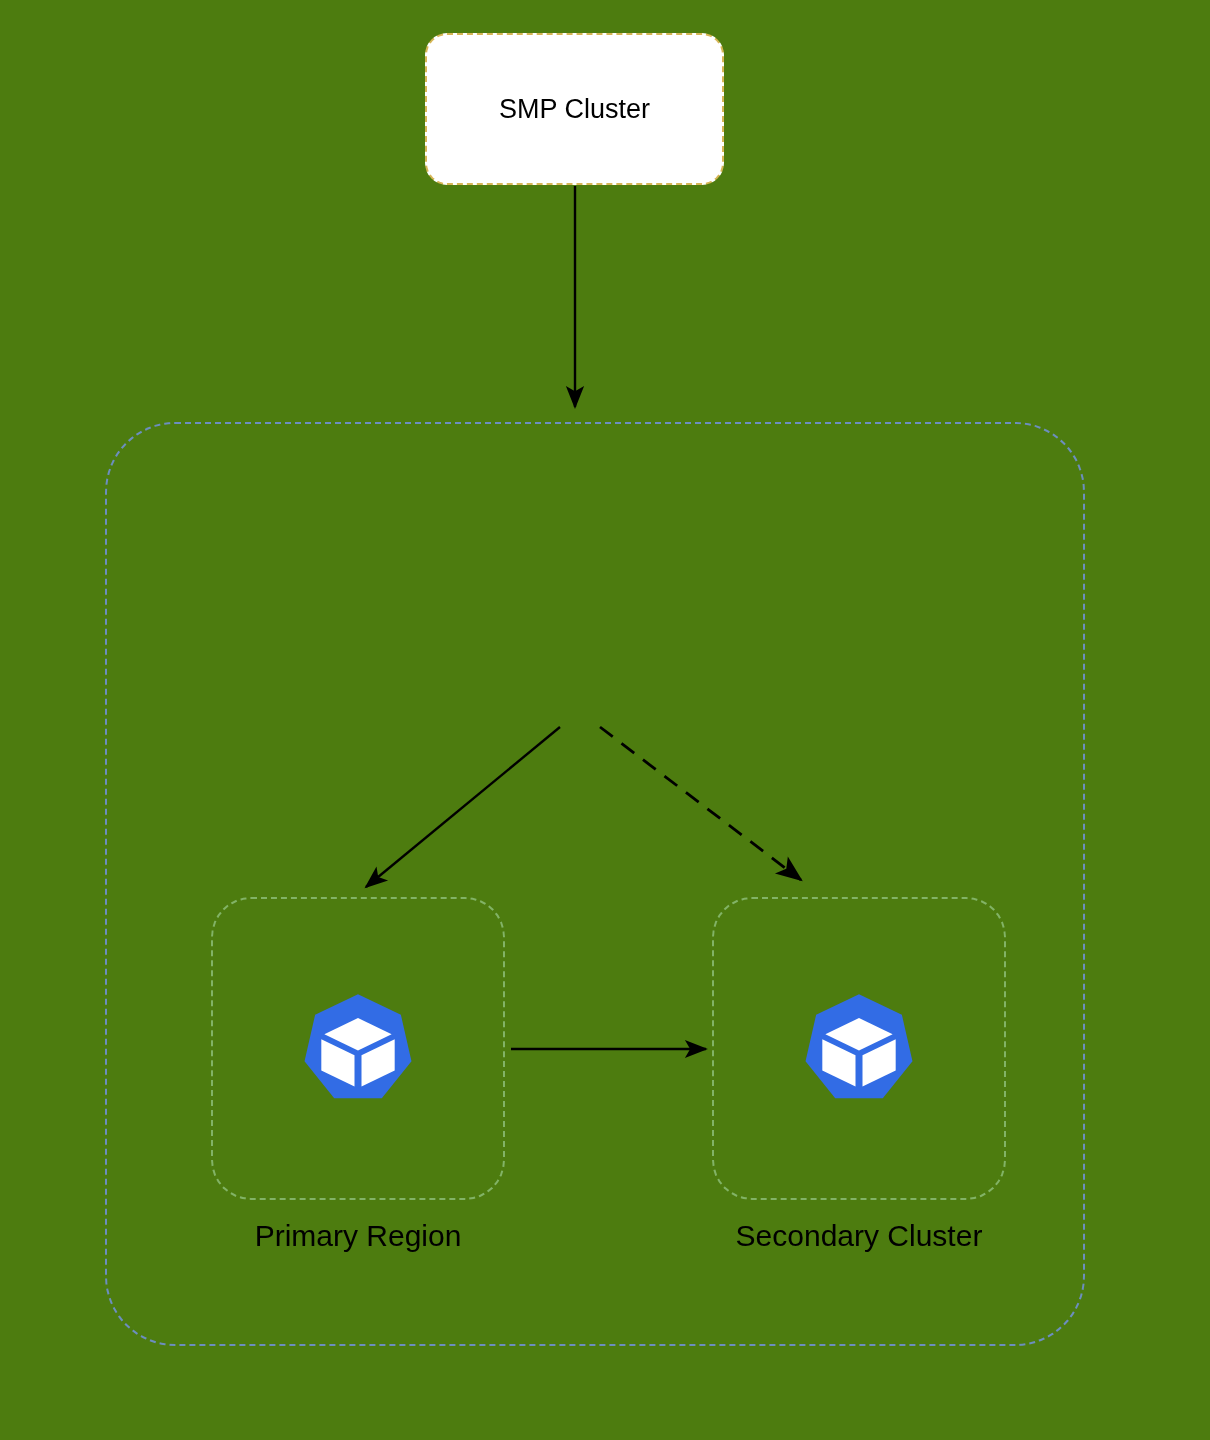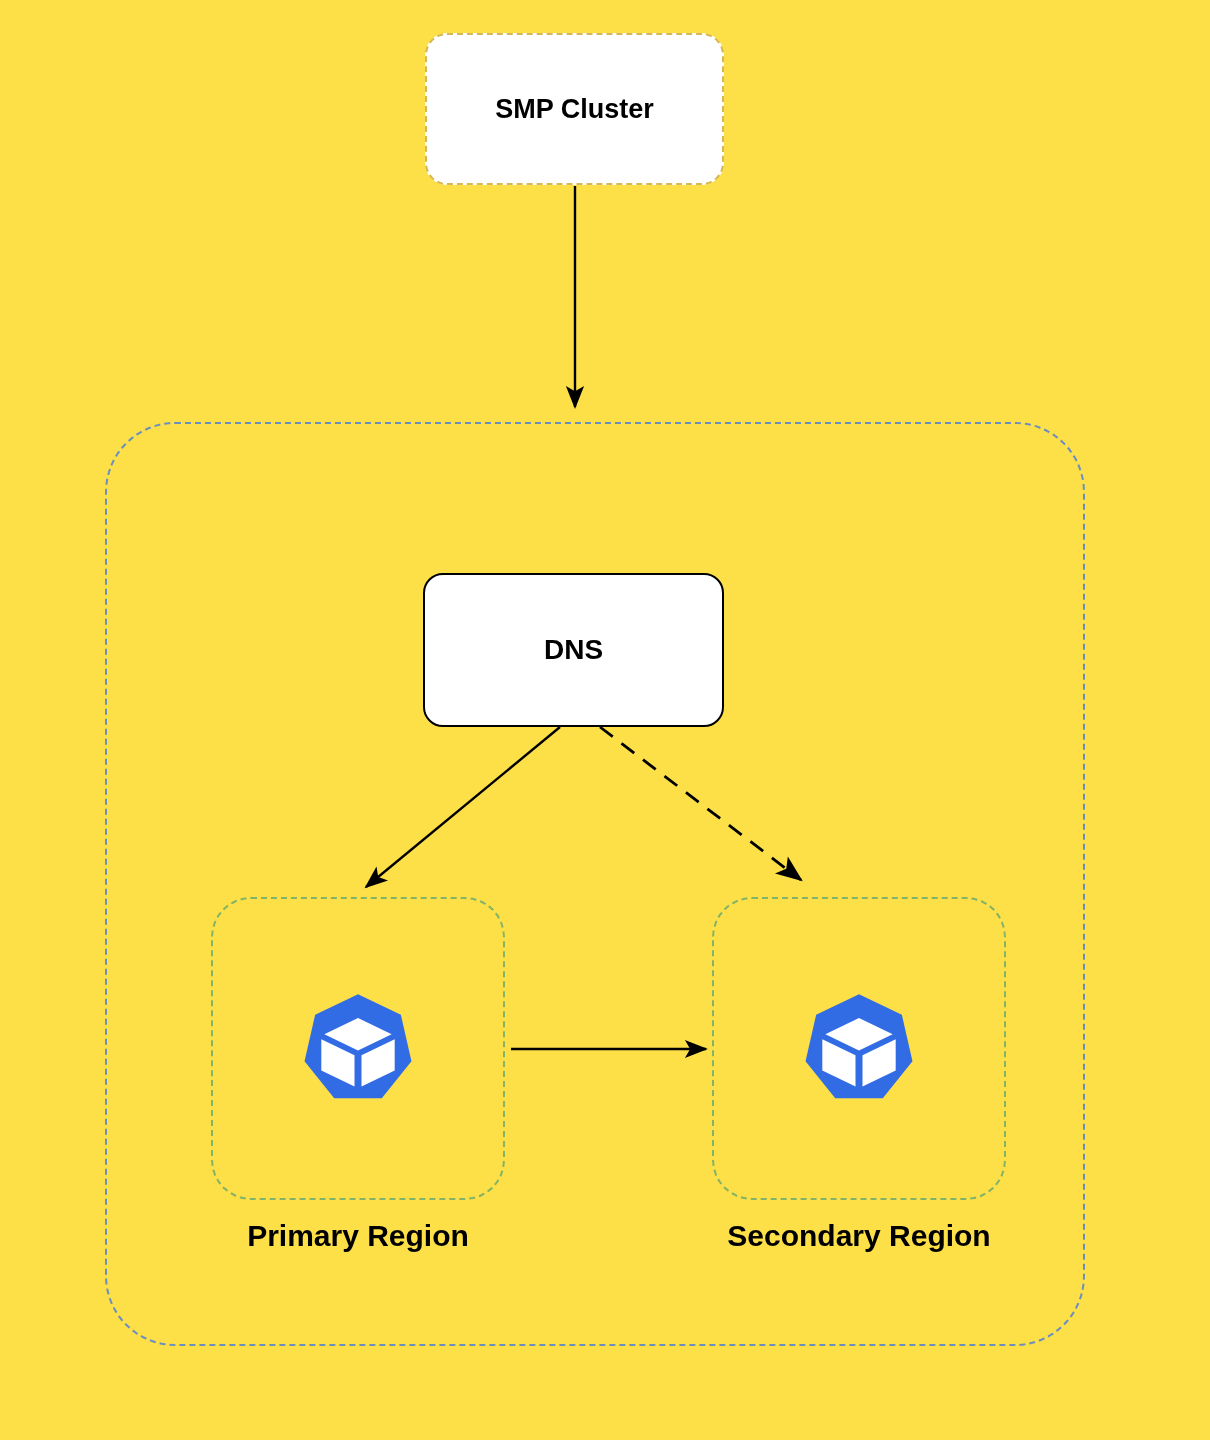--- a/index.html
+++ b/index.html
@@ -14,9 +14,8 @@
     position: relative;
     width: 1210px;
     height: 1440px;
-    background: #fde047;
+    background: #4d7c0f;
     overflow: hidden;
-    font-weight: bold;
   }
   #edges {
     position: absolute;

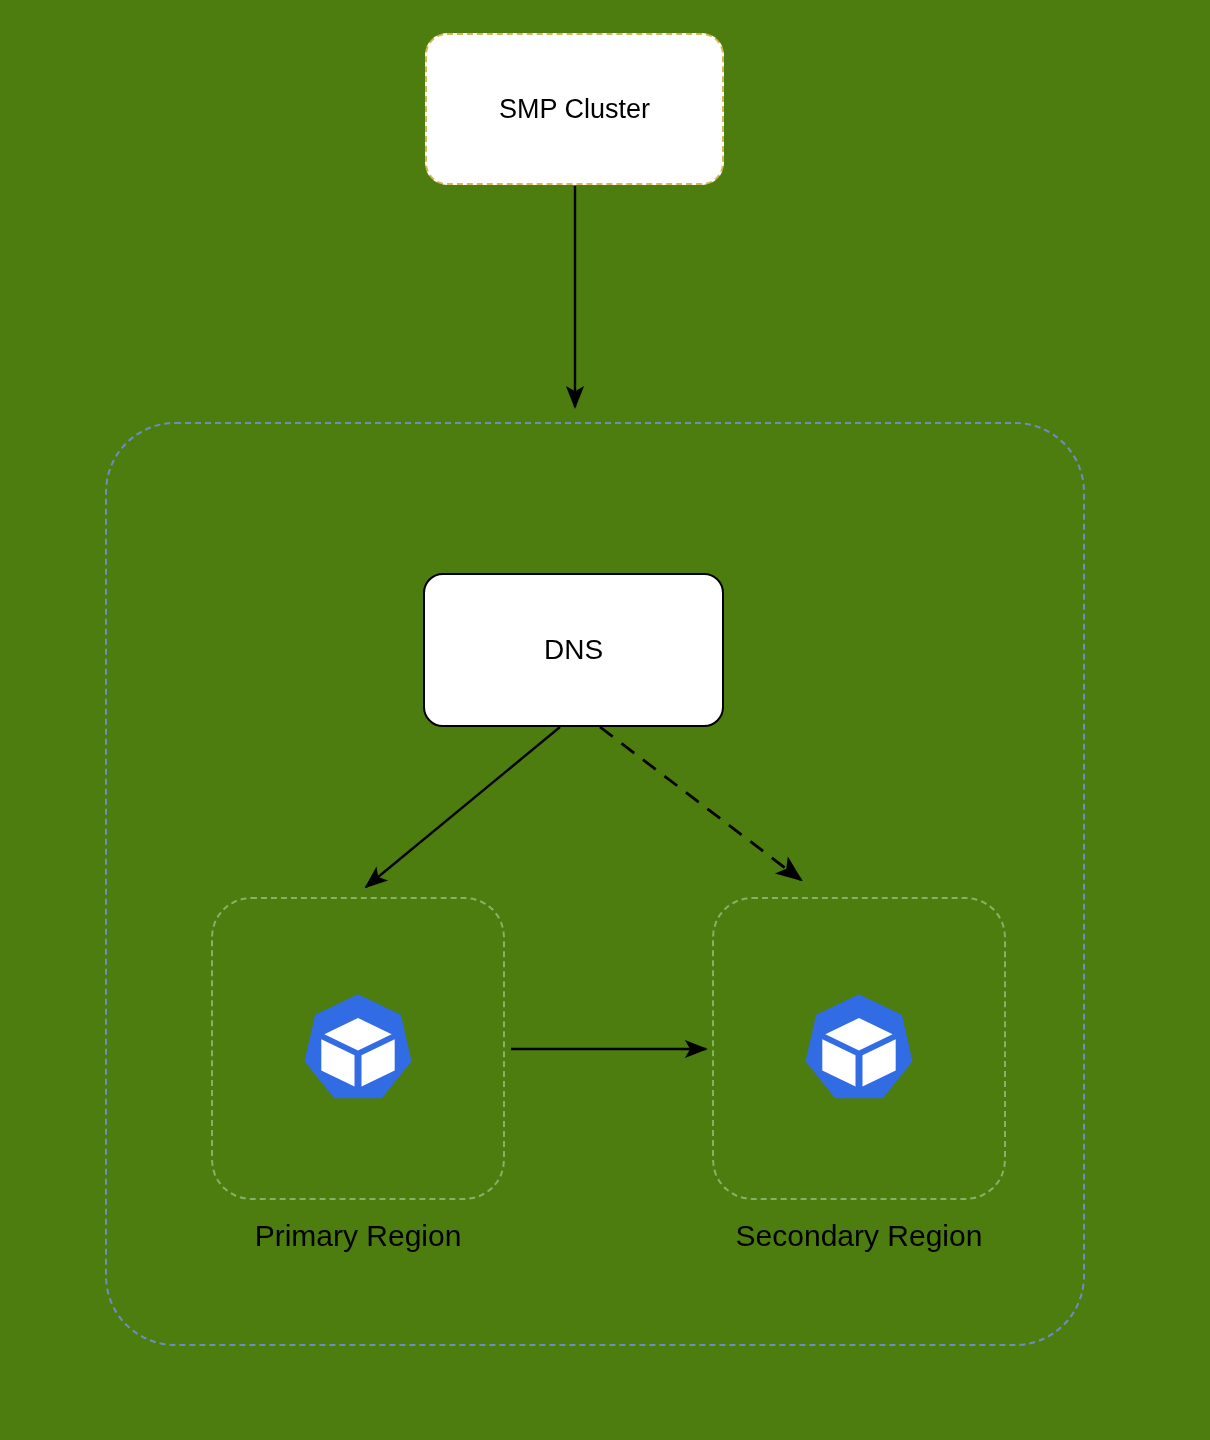--- a/index.html
+++ b/index.html
@@ -157,9 +157,6 @@
 
   <div class="box outer-region-box"></div>
 
-  <div class="box dns-box">
-    <div class="dns-label">DNS</div>
-  </div>
 
   <div class="box region-box region-primary">
     <span class="k8s-logo-wrap">

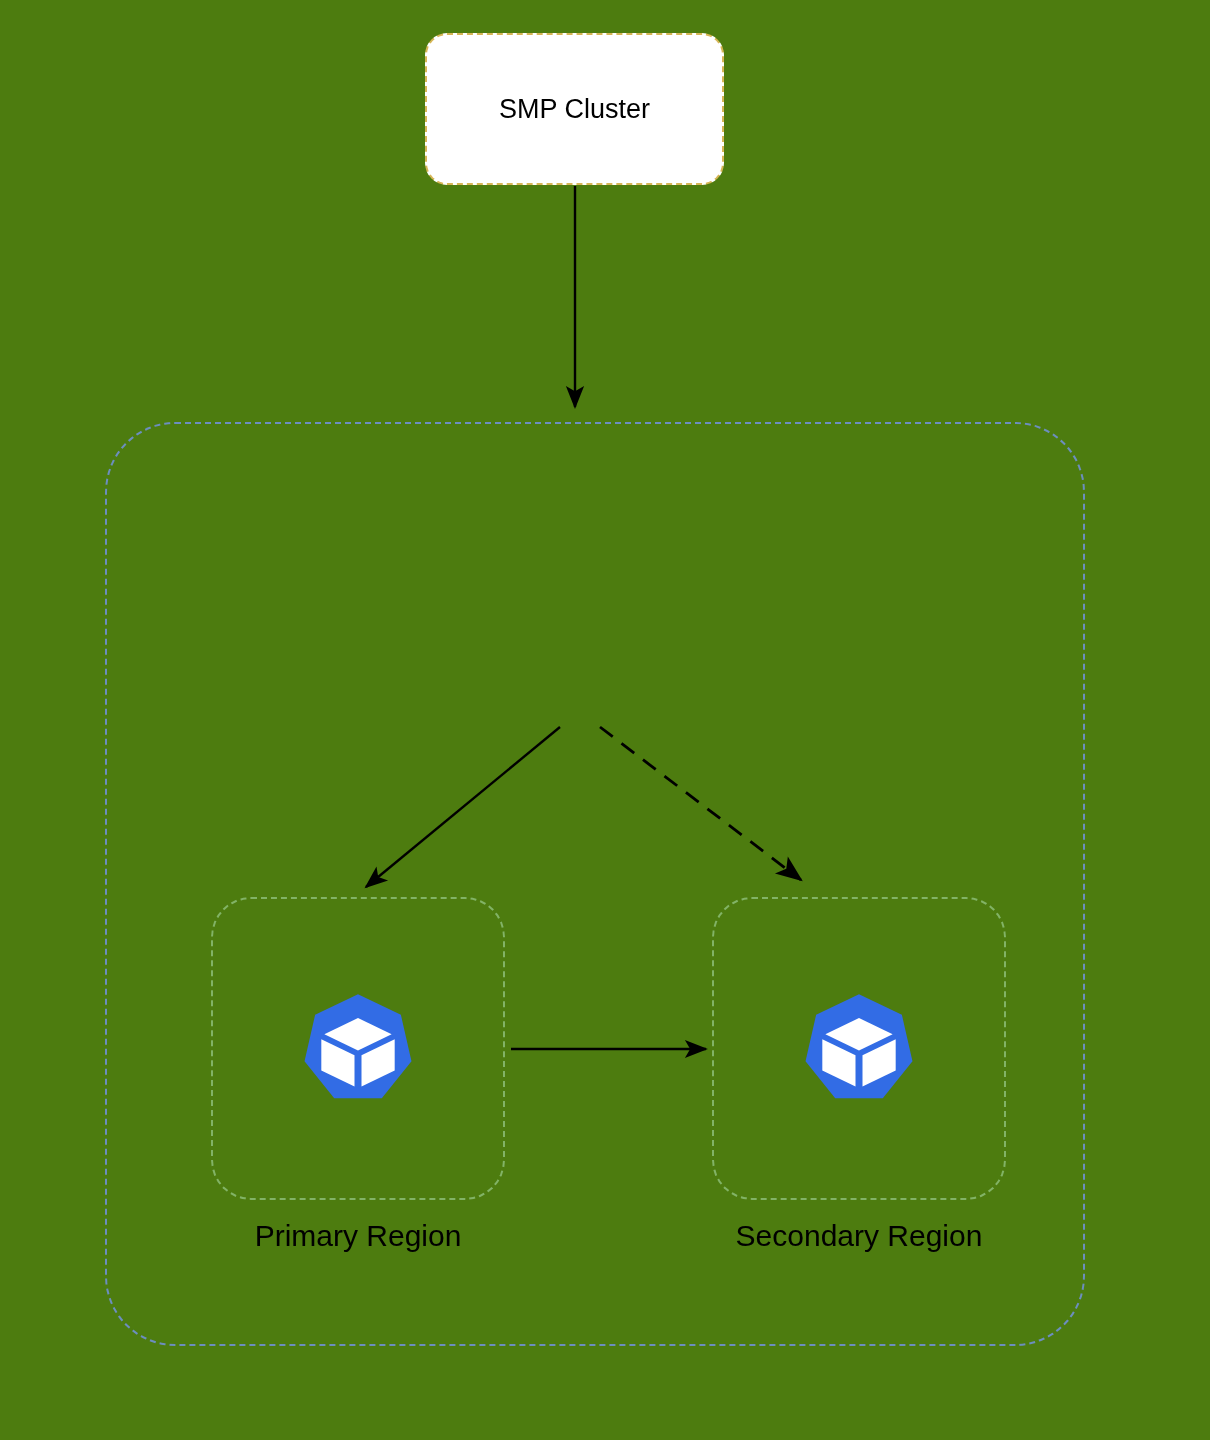--- a/index.html
+++ b/index.html
@@ -180,7 +180,7 @@
       </svg>
     </span>
   </div>
-  <div class="region-caption caption-secondary">Secondary Region</div>
+  <div class="region-caption caption-secondary">Secondary Cluster</div>
 
 </div>
 

